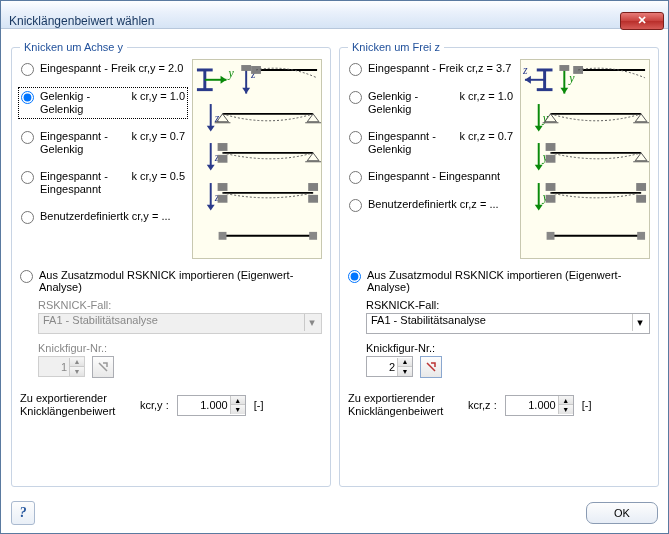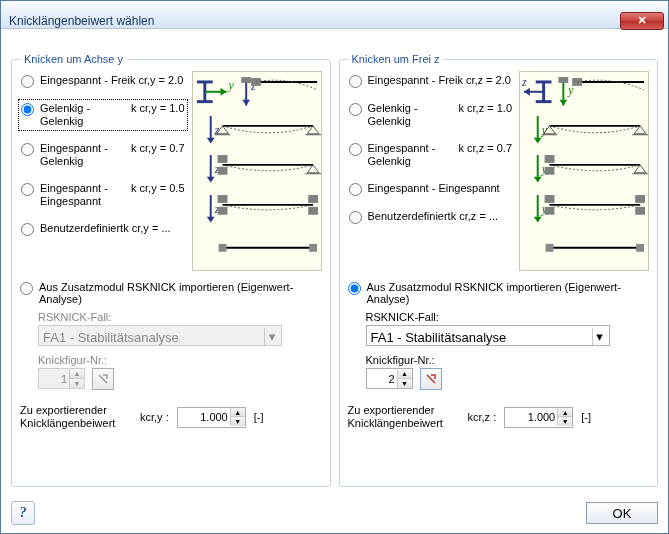--- a/index.html
+++ b/index.html
@@ -50,7 +50,7 @@
   }
   .content {
     flex: 1;
-    padding: 24px 10px 6px 10px;
+    padding: 12px 10px 6px 10px;
     display: flex;
     gap: 8px;
   }

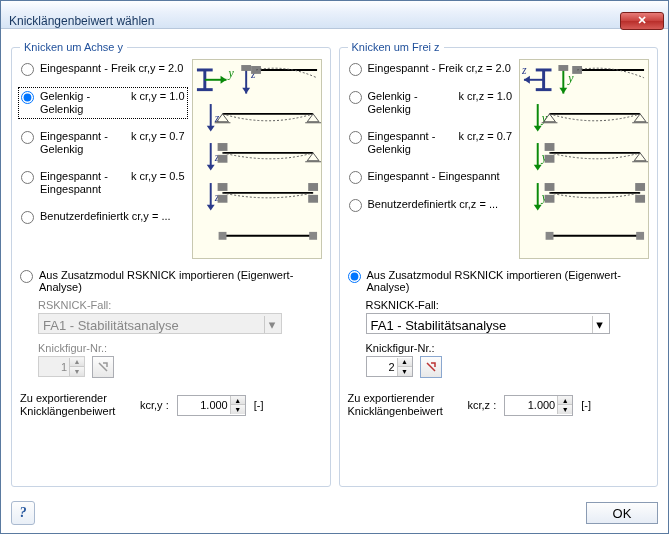--- a/index.html
+++ b/index.html
@@ -415,7 +415,7 @@
             <input type="radio" name="rz" style="">
             <span class="radio-label">
               <span>Eingespannt - Frei</span>
-              <span class="sub">k cr,z = 2.0</span>
+              <span class="sub">k cr,z = 3.7</span>
             </span>
           </label>
           <label class="radio-row">

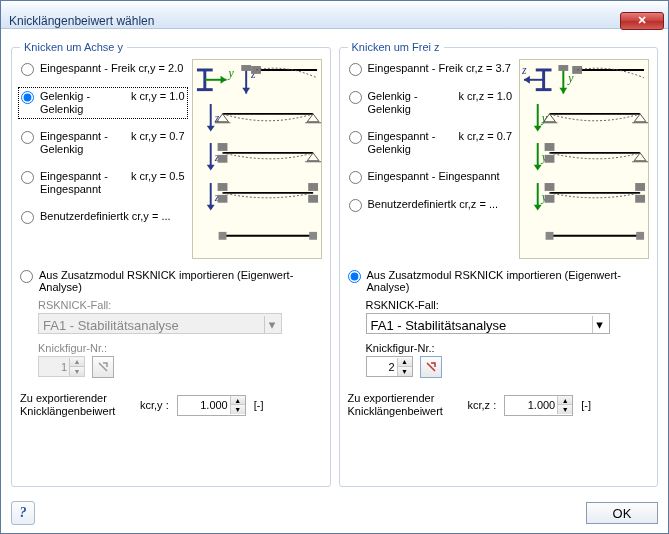--- a/index.html
+++ b/index.html
@@ -128,13 +128,13 @@
   .sub-block label.fld { display: block; margin-bottom: 2px; }
   .dropdown {
     display: flex;
-    width: 244px;
+    width: 284px;
     height: 21px;
     border: 1px solid #abadb3;
     background: #fff;
-    align-items: flex-end;
+    align-items: flex-start;
     padding: 0 2px 0 4px;
-    font-size: 13px;
+    font-size: 11px;
   }
   .dropdown.disabled { background: #f0f0f0; color: #888; border-color: #cfcfcf; }
   .dropdown .dd-text { flex: 1; }

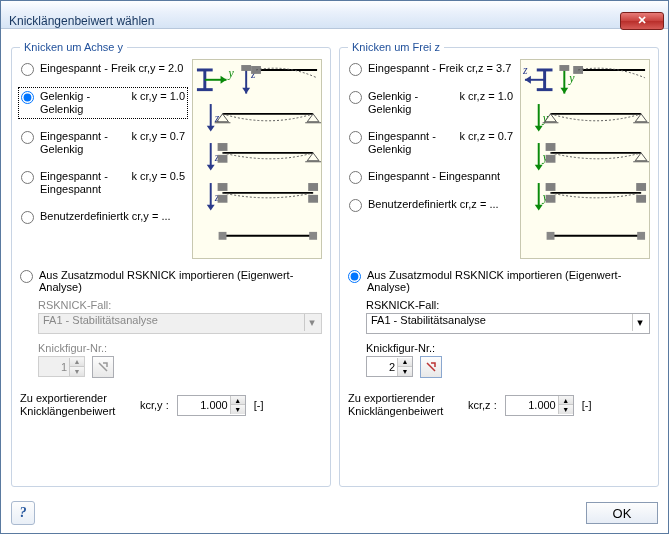--- a/index.html
+++ b/index.html
@@ -233,13 +233,13 @@
     min-width: 72px;
     height: 22px;
     border: 1px solid #8a9bb3;
-    border-radius: 0;
+    border-radius: 7px;
     background: linear-gradient(to bottom,#fdfdfd,#e7edf6);
     padding: 0 12px;
     display: flex;
     align-items: center;
     justify-content: center;
-    font-size: 13px;
+    font-size: 11px;
   }
   .axislab { font-family: Georgia, serif; font-style: italic; }
 </style>

